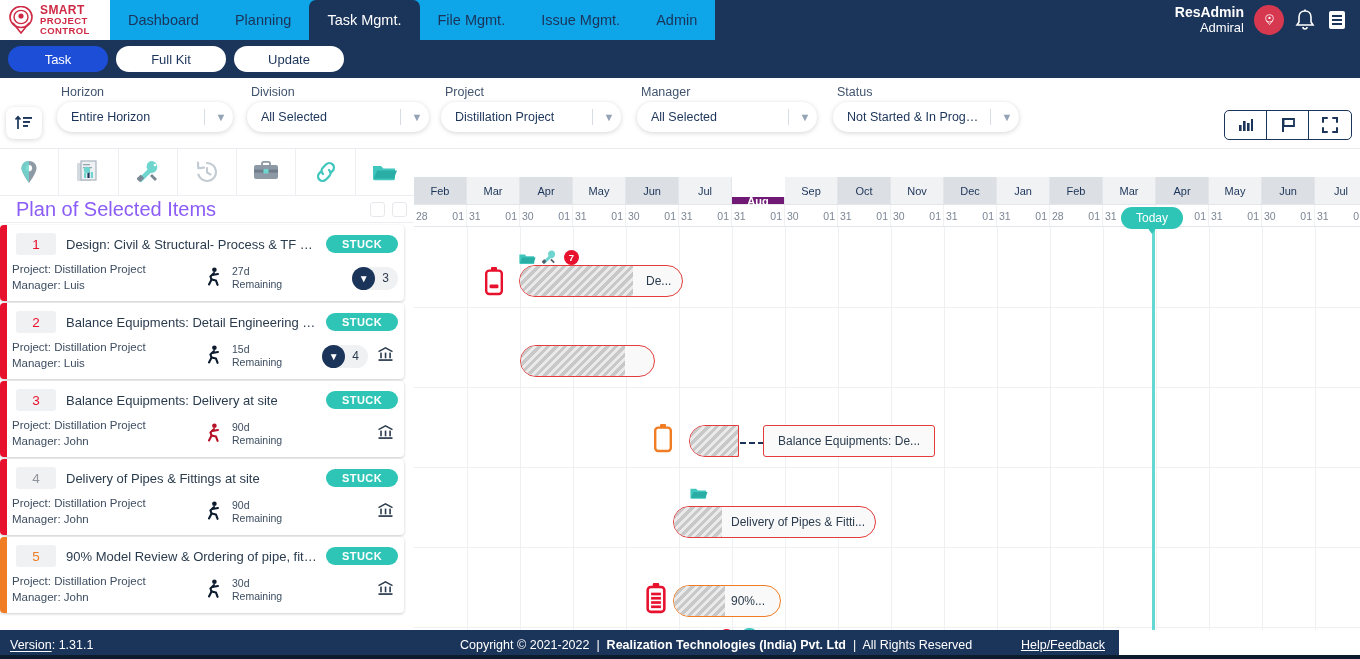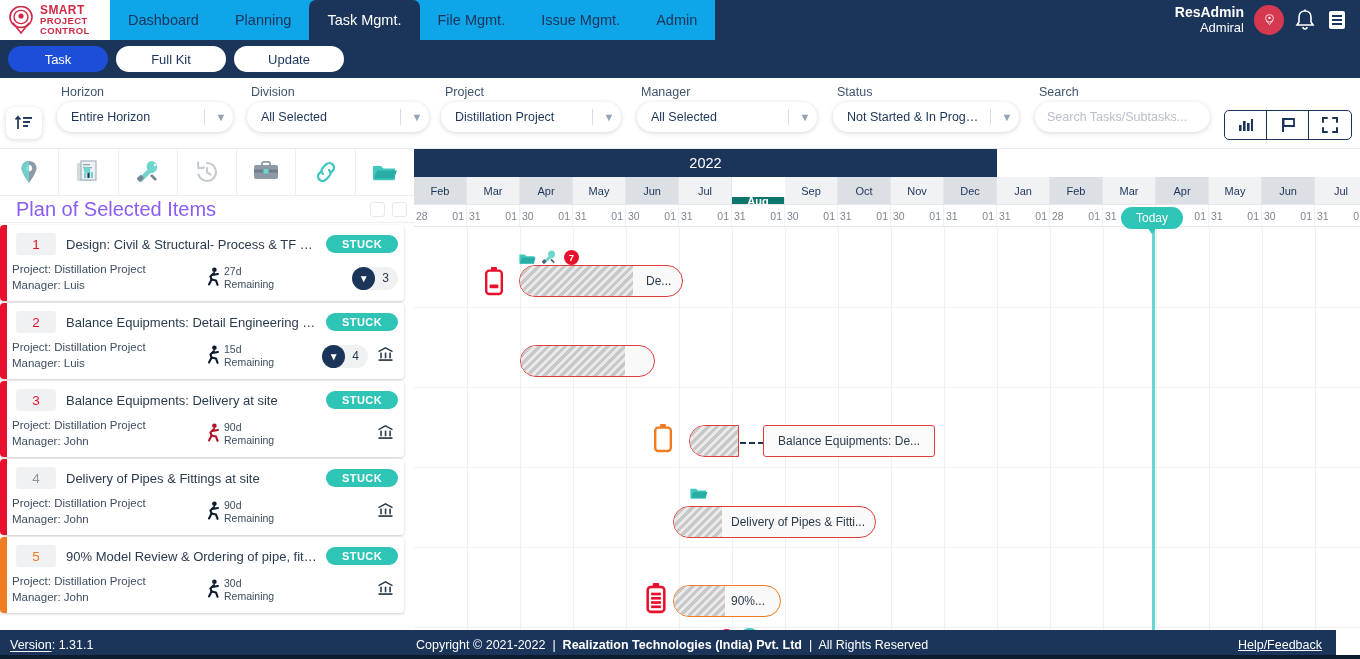--- a/index.html
+++ b/index.html
@@ -354,16 +354,6 @@
       </div>
     </div>
 
-  <div class="fgroup" style="left:1035px; width:175px;">
-    <div class="flabel">Search</div>
-    <div class="searchbox">
-      <input type="text" placeholder="Search Tasks/Subtasks..." style="">
-      <svg width="15" height="15" viewBox="0 0 16 16">
-        <circle cx="6.6" cy="6.6" r="4.8" fill="none" stroke="#1b3459" stroke-width="1.7"></circle>
-        <path d="M10.2 10.2 L14.4 14.4" stroke="#1b3459" stroke-width="1.9" stroke-linecap="round"></path>
-      </svg>
-    </div>
-  </div>
 
   <div class="viewgroup">
     <div class="viewbtn">

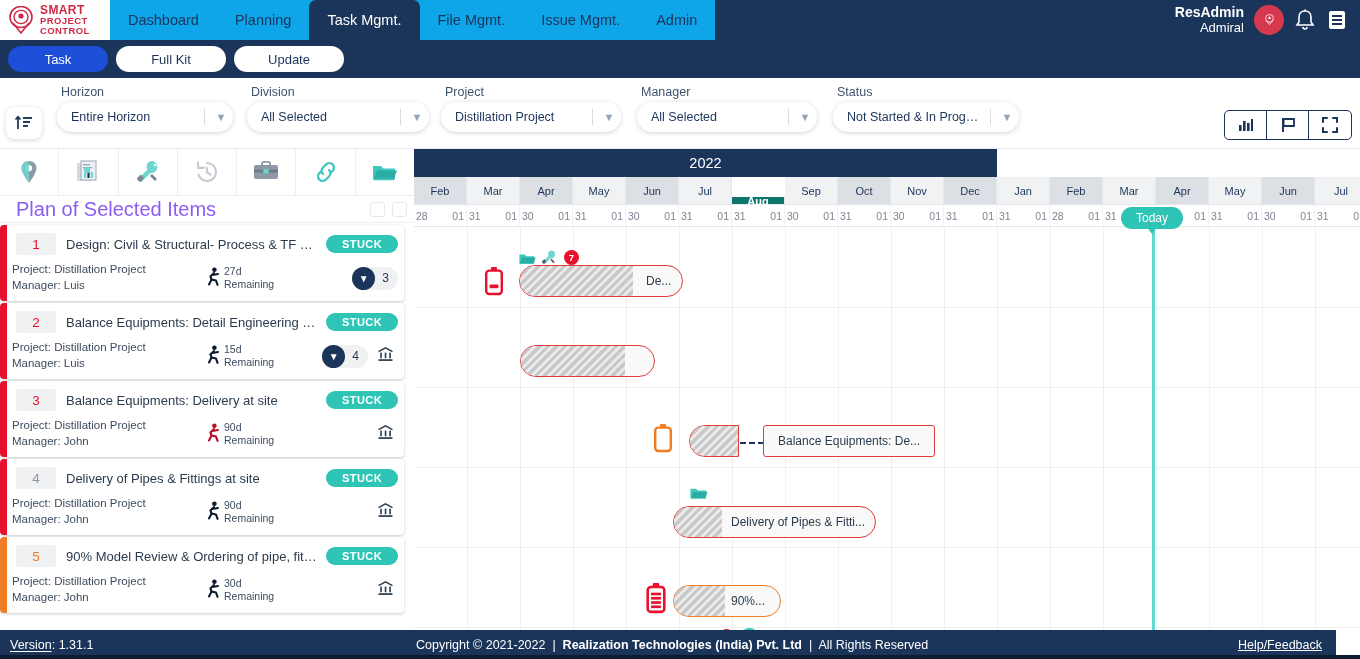--- a/index.html
+++ b/index.html
@@ -603,7 +603,6 @@
 
   <div class="gantt">
     <div class="yearrow" id="yearRow">
-        <div class="yearcell y1" style="width: 583px;">2022</div>
       </div>
     <div class="monthrow" id="monthRow">
         <div class="mcell alt">Feb</div>

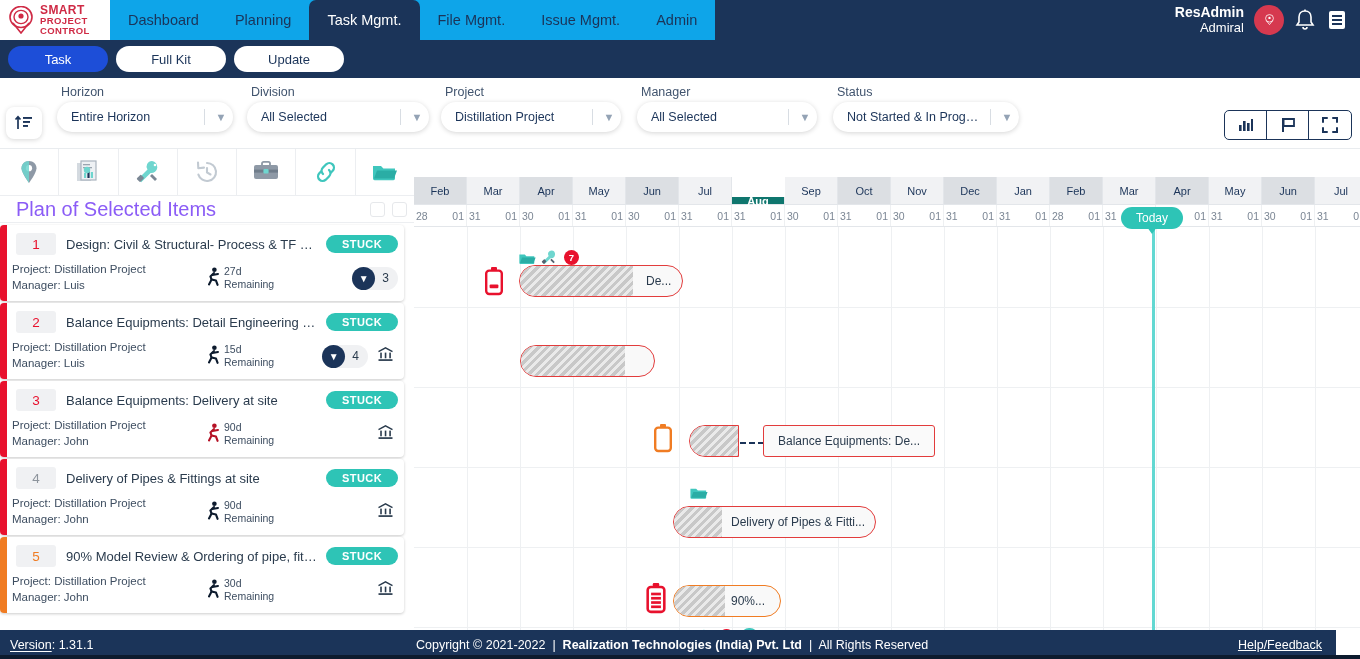--- a/index.html
+++ b/index.html
@@ -167,7 +167,7 @@
   }
   .mcell.alt { background:#dcdfe3; }
   .mcell.lt  { background:#f1f2f4; }
-  .mcell.cur { background:#0f766e; color:#fff; font-weight:bold;margin-top:20px; }
+  .mcell.cur { background:#701a75; color:#fff; font-weight:bold;margin-top:20px; }
   .dayrow { display:flex; height:22px; border-bottom:1px solid #e3e6ea; position:relative; }
   .dcell {
     width:53px; flex:none; display:flex; align-items:center;

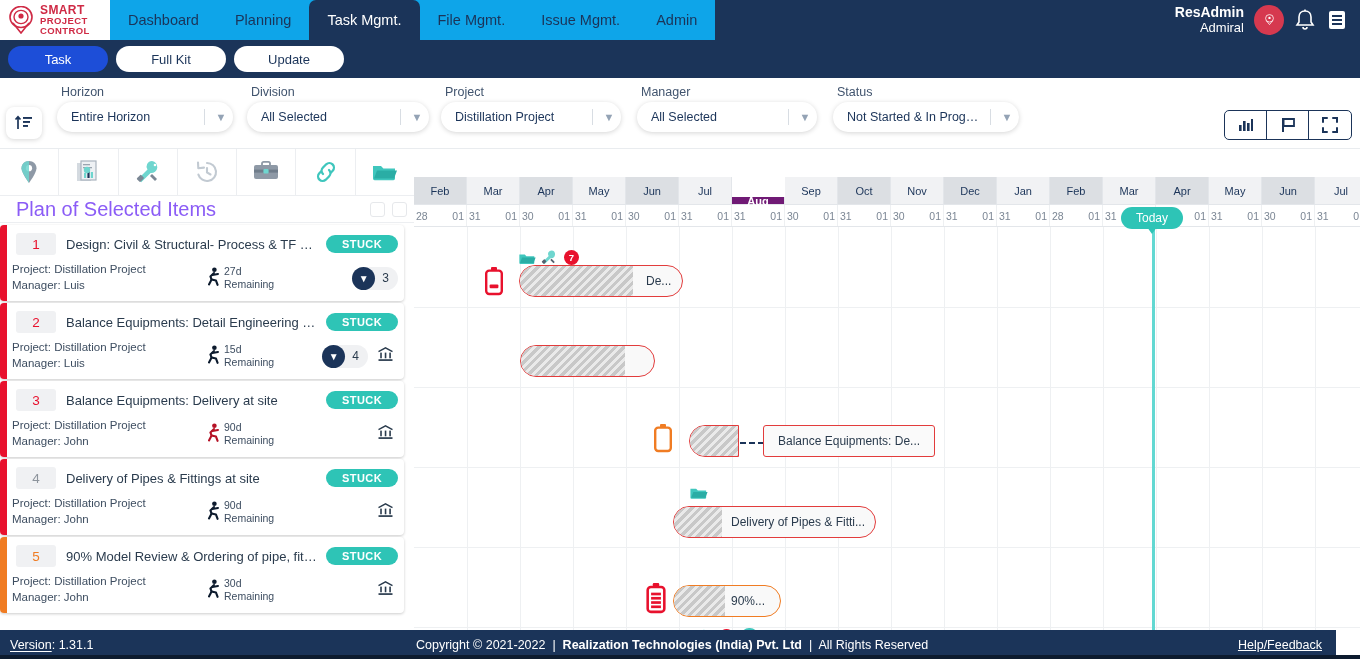--- a/index.html
+++ b/index.html
@@ -138,7 +138,7 @@
   .trow2 { display:flex; align-items:center; height:38px; padding-left:12px; }
   .tmeta { line-height:1.35; font-size:11.5px; color:#3d4d60; width:190px; }
   .runner { width:22px; text-align:center; flex:none; }
-  .remain { font-size:10.5px; line-height:1.2; color:#3d4d60; width:62px; margin-left:0; }
+  .remain { font-size:10.5px; line-height:1.2; color:#3d4d60; width:62px; margin-left:8px; }
   .subcount {
     display:flex; align-items:center; background:#f0f1f3; border-radius:12px;
     height:23px; padding-right:9px; margin-left:auto; margin-right:6px;

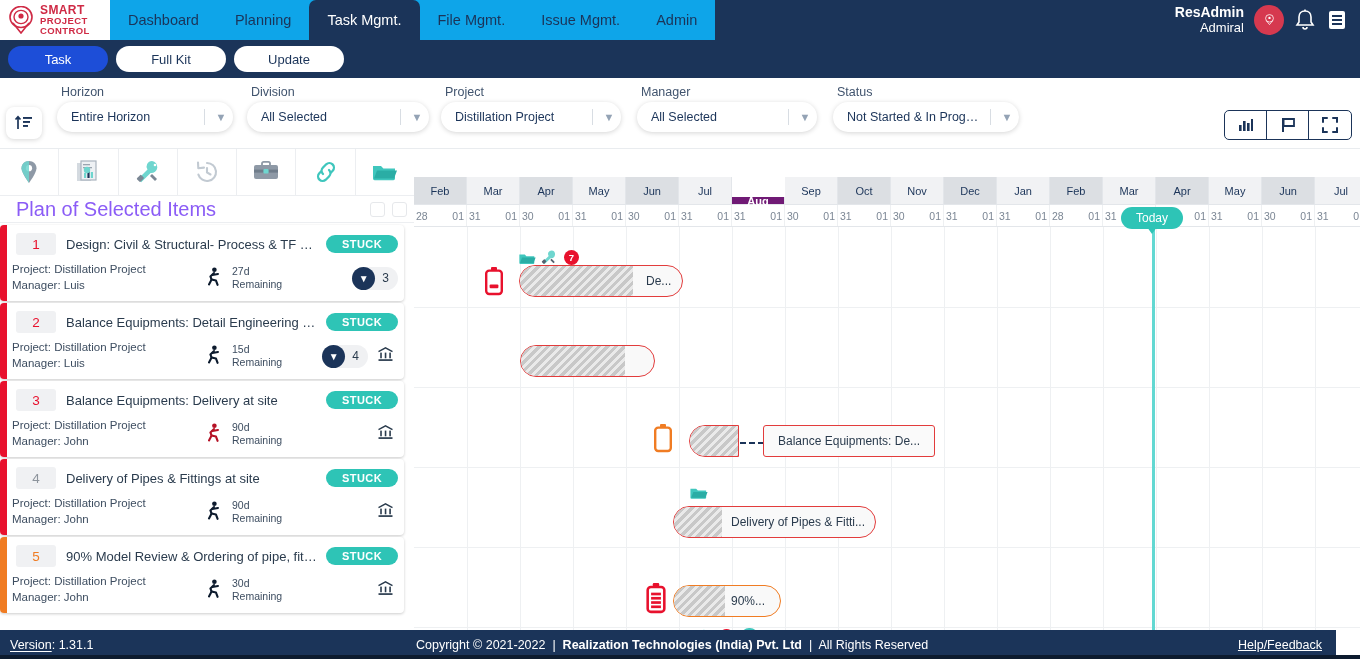--- a/index.html
+++ b/index.html
@@ -222,7 +222,7 @@
 
   
   .footer {
-    position:absolute; left:0; top:630px; width:1336px; height:29px;
+    position:absolute; left:0; top:630px; width:1119px; height:29px;
     background:#1b3459; color:#fff; font-size:12.5px;
     display:flex; align-items:center;
   }

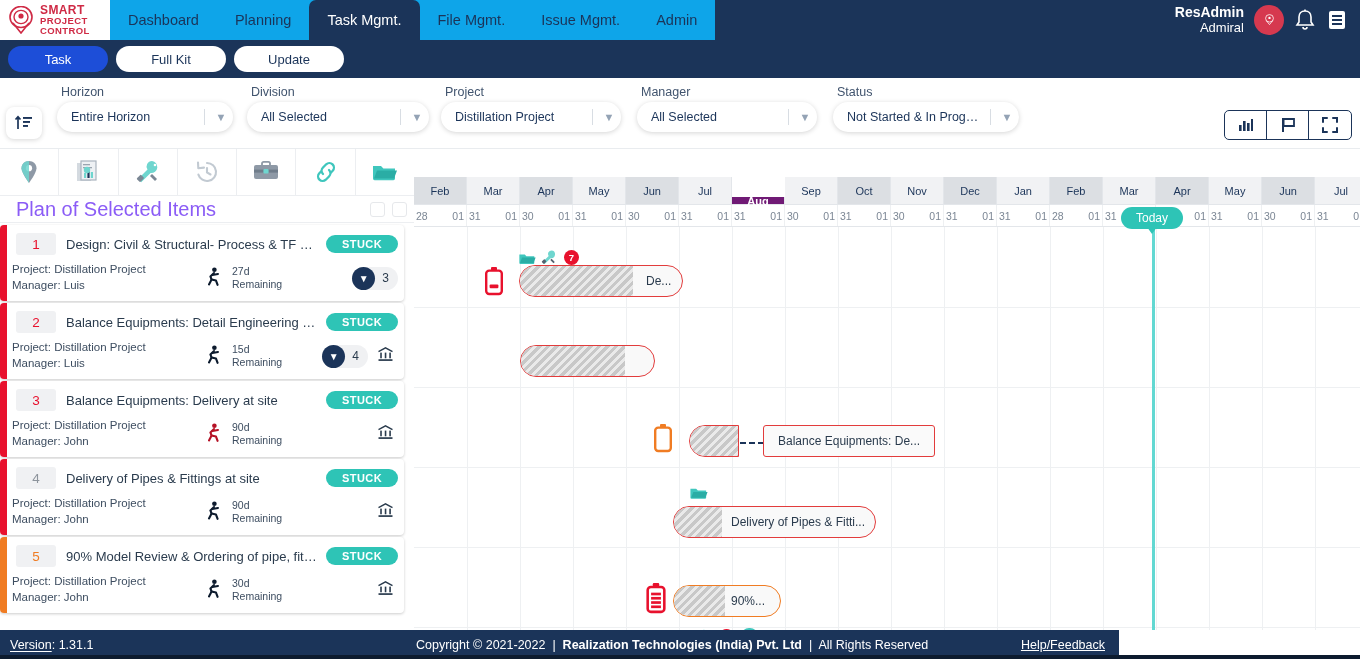--- a/index.html
+++ b/index.html
@@ -228,7 +228,7 @@
   }
   .footer .ver { margin-left:10px; }
   .footer u { text-underline-offset:2px; }
-  .footer .cp { position:absolute; left:416px; }
+  .footer .cp { position:absolute; left:460px; }
   .footer .cp b { font-weight:bold; }
   .footer .hf { position:absolute; right:14px; text-decoration:underline; cursor:pointer; }
   .scrollcorner { position:absolute; left:0; top:655px; width:1360px; height:4px; background:#0d1b2e; }

